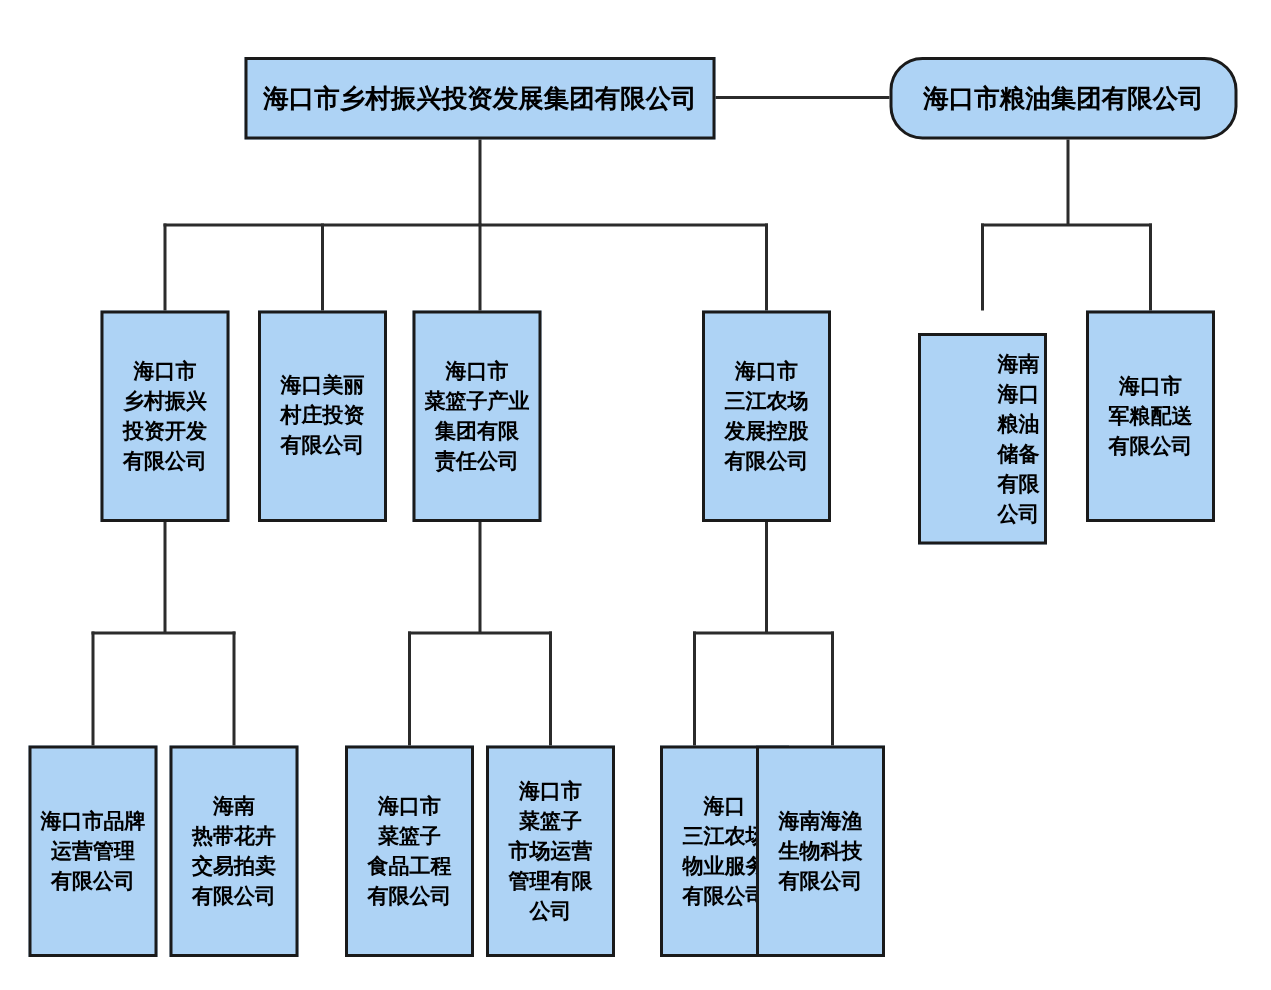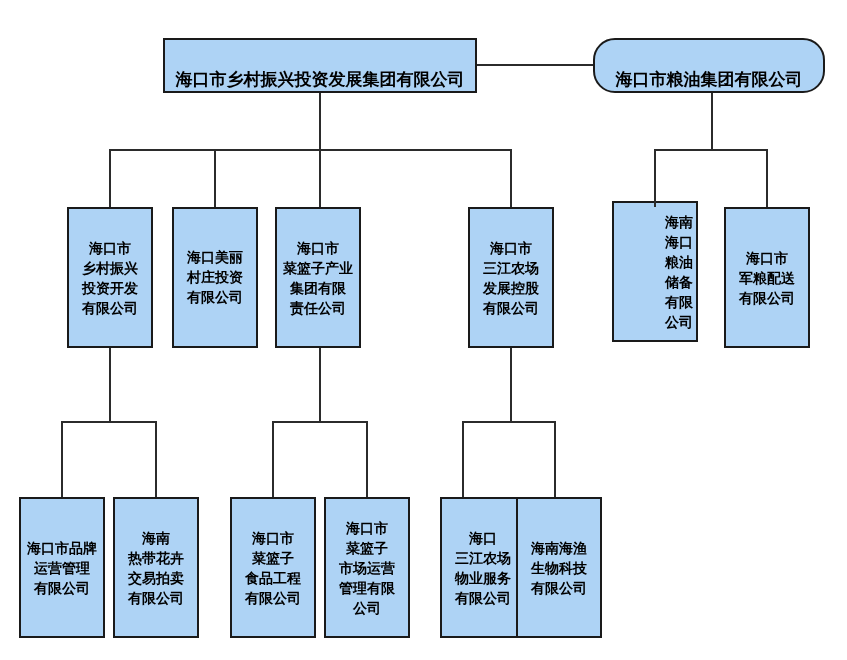--- a/index.html
+++ b/index.html
@@ -23,7 +23,7 @@
     font-weight: bold;
     color: #000000;
   }
-  .tier1 { height: 55px; font-size: 17px; align-items: flex-end; }
+  .tier1 { height: 55px; font-size: 17px; }
   .tier2, .tier3 { width: 86px; height: 141px; font-size: 14px; line-height: 20px; }
   .node-text { white-space: pre-line; }
   .line { position: absolute; background: #2b2b2b; }

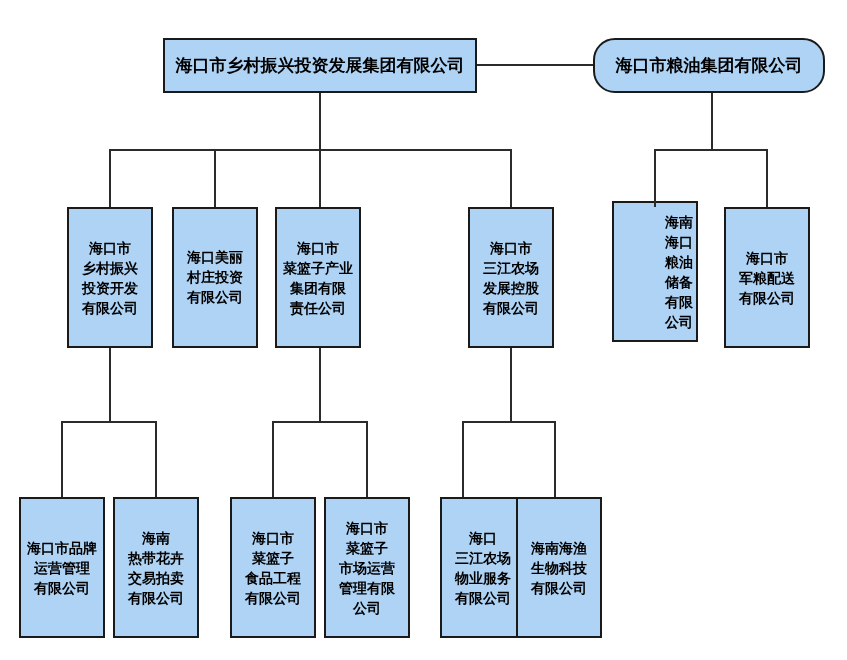--- a/index.html
+++ b/index.html
@@ -63,7 +63,7 @@
 发展控股
 有限公司</span>
   </div>
-  <div class="node tier2" style="left:612px; top:201px;padding-left:48px;">
+  <div class="node tier2" style="left:612px; top:222px;padding-left:48px;">
     <span class="node-text">海南海口
 粮油储备
 有限公司</span>

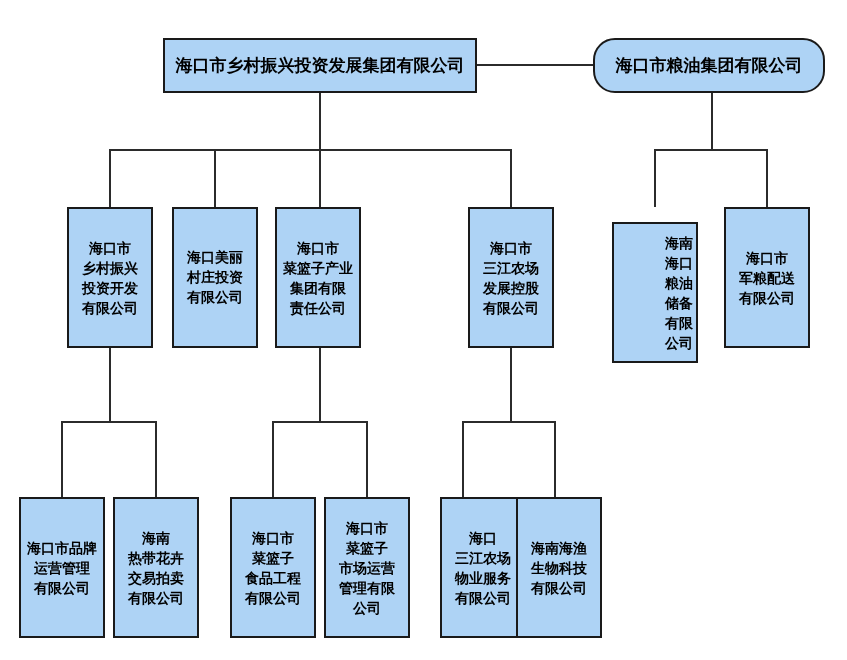--- a/index.html
+++ b/index.html
@@ -104,7 +104,7 @@
 物业服务
 有限公司</span>
   </div>
-  <div class="node tier3" style="left:516px; top:497px;justify-content:center;">
+  <div class="node tier3" style="left:504px; top:497px;justify-content:center;">
     <span class="node-text">海南海渔
 生物科技
 有限公司</span>

